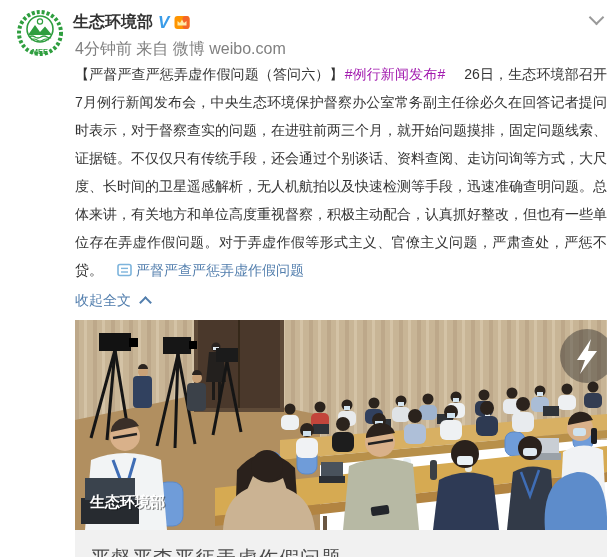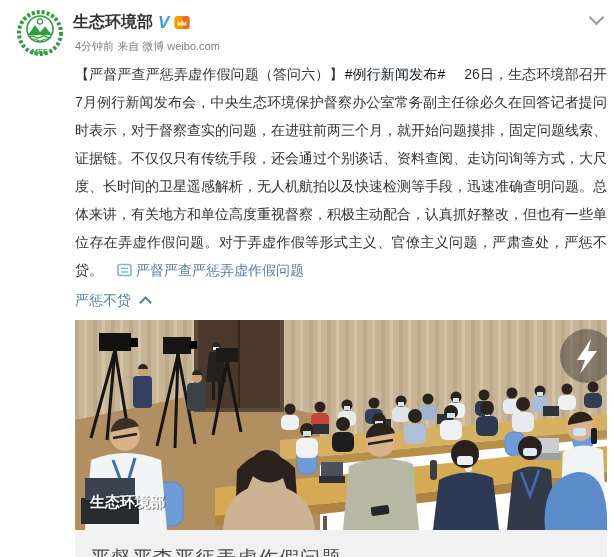--- a/index.html
+++ b/index.html
@@ -11,7 +11,7 @@
   .acct{font-size:16px;font-weight:bold;color:#333;}
   .vbadge{font-size:17px;font-weight:800;color:#3a9ce8;font-style:italic;line-height:1;}
   .crown{display:inline-flex;align-items:center;}
-  .meta{position:absolute;left:75px;top:39px;font-size:11px;color:#808080;}
+  .meta{position:absolute;left:75px;top:39px;font-size:16px;color:#808080;}
   .menu-btn{position:absolute;left:584px;top:8px;width:24px;height:22px;display:flex;align-items:center;justify-content:center;cursor:pointer;}
   .chev{display:inline-block;width:9px;height:9px;border-right:2px solid #9a9a9a;border-bottom:2px solid #9a9a9a;}
   .chev.down{transform:rotate(45deg);margin-top:-4px;}

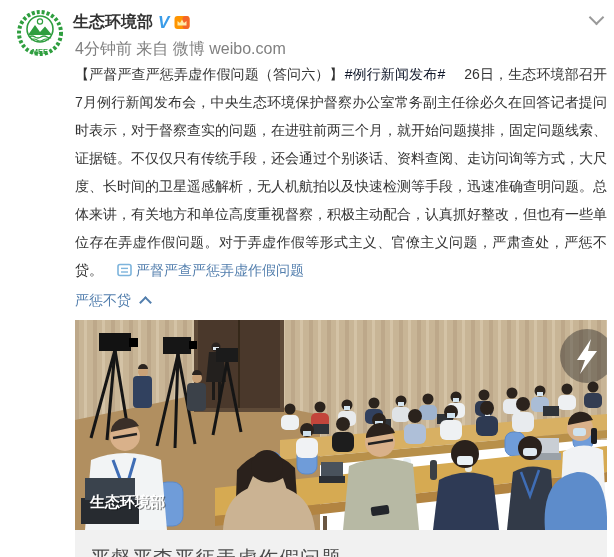--- a/index.html
+++ b/index.html
@@ -19,7 +19,7 @@
   
   .content{position:absolute;left:75px;top:60px;width:532px;}
   .post-text{margin:0;font-size:14px;line-height:28px;color:#333;text-align:justify;}
-  .hashtag{color:#0f172a;margin:0 19px 0 1px;cursor:pointer;}
+  .hashtag{color:#a21caf;margin:0 19px 0 1px;cursor:pointer;}
   .article-link{color:#527ead;margin-left:14px;cursor:pointer;white-space:nowrap;}
   .doc-icon{display:inline-block;vertical-align:-2px;margin-right:4px;}
   .collapse-row{height:28px;line-height:28px;color:#527ead;font-size:14px;cursor:pointer;}

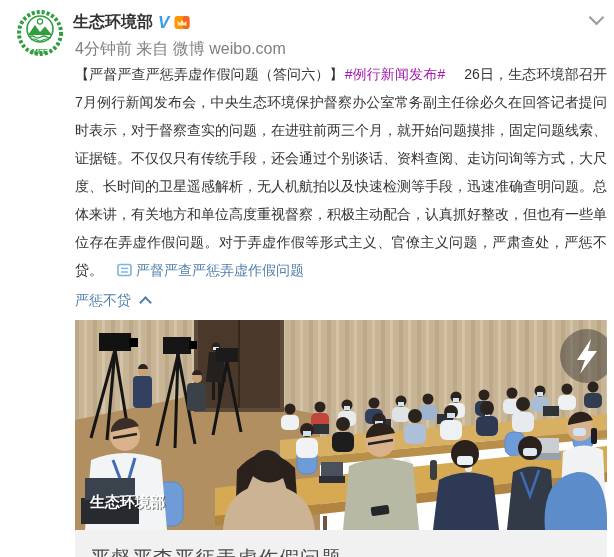--- a/index.html
+++ b/index.html
@@ -72,7 +72,7 @@
             </svg></span><span>严督严查严惩弄虚作假问题</span></span></p>
 
     <div class="collapse-row">
-      <span>严惩不贷</span>
+      <span>收起全文</span>
       <span class="chev up"></span>
     </div>
 

